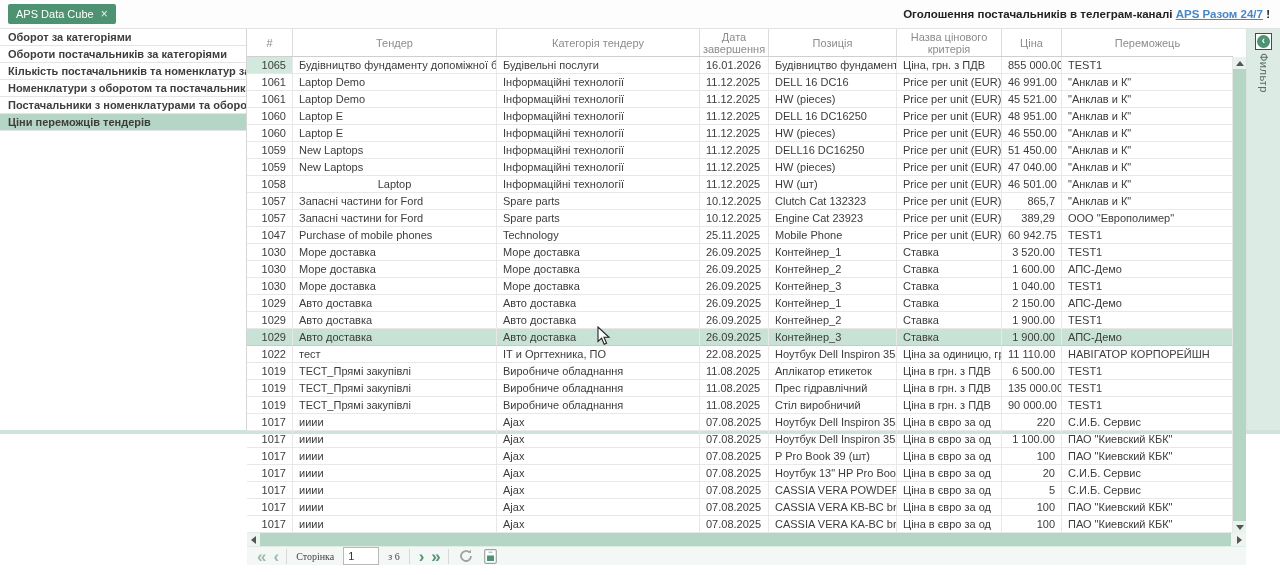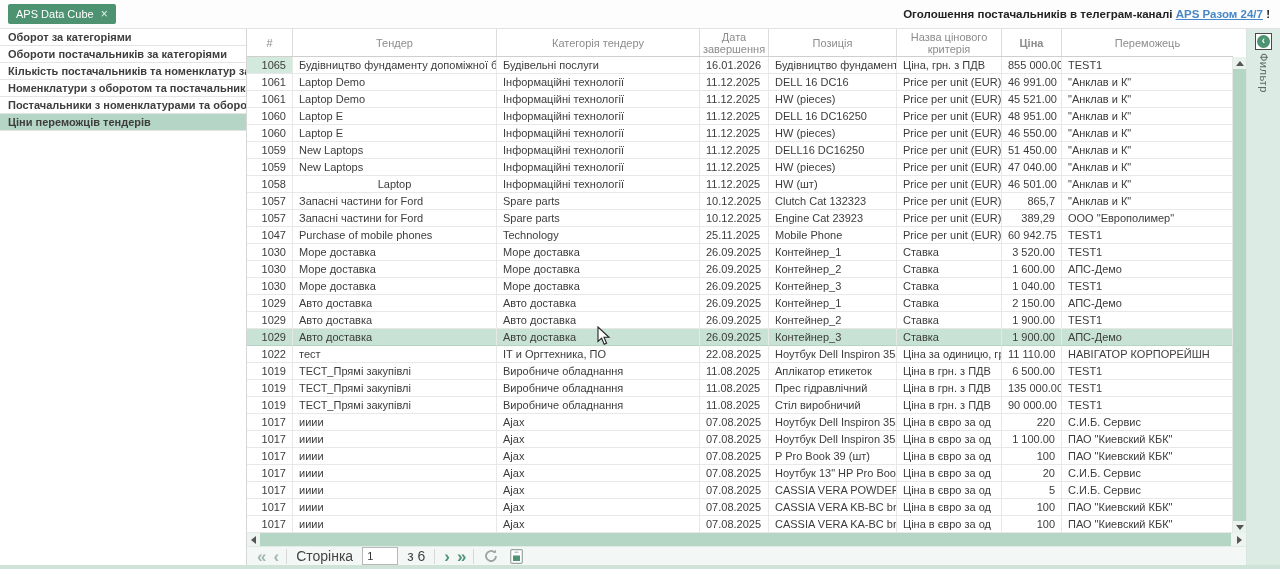--- a/index.html
+++ b/index.html
@@ -5,7 +5,7 @@
   * { margin:0; padding:0; box-sizing:border-box; }
   html,body { width:1280px; height:575px; overflow:hidden; }
   body { font-family:"Liberation Sans","DejaVu Sans",sans-serif; background:#ffffff; position:relative; font-size:11px; color:#3c3c3c; }
-  .page { width:1280px; height:569px; display:flex; flex-direction:column; border-bottom:4px solid #cfe3d8; background:#fff; }
+  .page { width:1280px; height:434px; display:flex; flex-direction:column; border-bottom:4px solid #cfe3d8; background:#fff; }
 
   
   .topbar { height:28px; flex:0 0 28px; display:flex; align-items:center; justify-content:space-between; background:#fdfdfd; padding:0 10px 0 8px; }

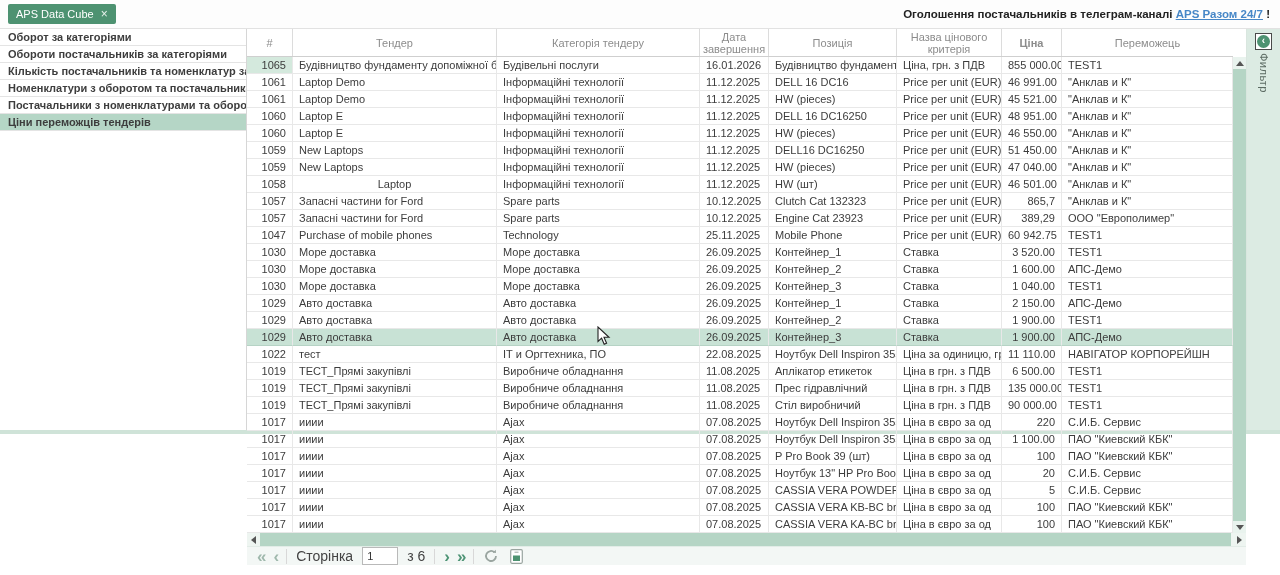--- a/index.html
+++ b/index.html
@@ -109,7 +109,7 @@
               <div class="th" style="width: 69px; flex: 0 0 69px;">Дата завершення</div>
               <div class="th" style="width: 128px; flex: 0 0 128px;">Позиція</div>
               <div class="th" style="width: 105px; flex: 0 0 105px;">Назва цінового критерія</div>
-              <div class="th" style="width: 60px; flex: 0 0 60px; font-weight: bold;">Ціна</div>
+              <div class="th" style="width: 60px; flex: 0 0 60px;">Ціна</div>
               <div class="th" style="flex: 1 1 0%;">Переможець</div>
             </div>
           <div class="tbody" id="tbody">

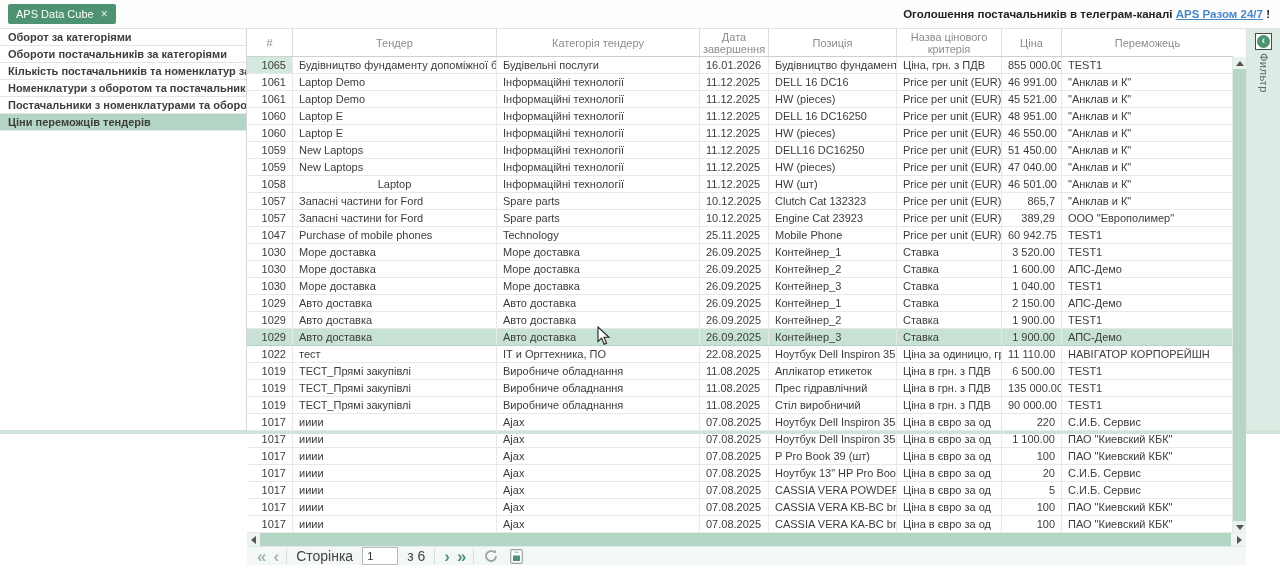--- a/index.html
+++ b/index.html
@@ -58,7 +58,7 @@
   .pbtn.dis { color:#9fb8ac; }
   .pbtn.en { color:#4e9475; }
   .psep { width:1px; height:15px; background:#d8d8d8; }
-  .plabel { font-size:14px; color:#444; }
+  .plabel { font-size:10px; color:#444;font-family:Liberation Serif, serif; }
   .pinput { width:36px; height:18px; border:1px solid #b9b9b9; font-size:11px; padding:0 4px; font-family:inherit; color:#333; background:#fff; }
   .picon { width:16px; height:16px; display:inline-flex; align-items:center; justify-content:center; cursor:pointer; }
 

